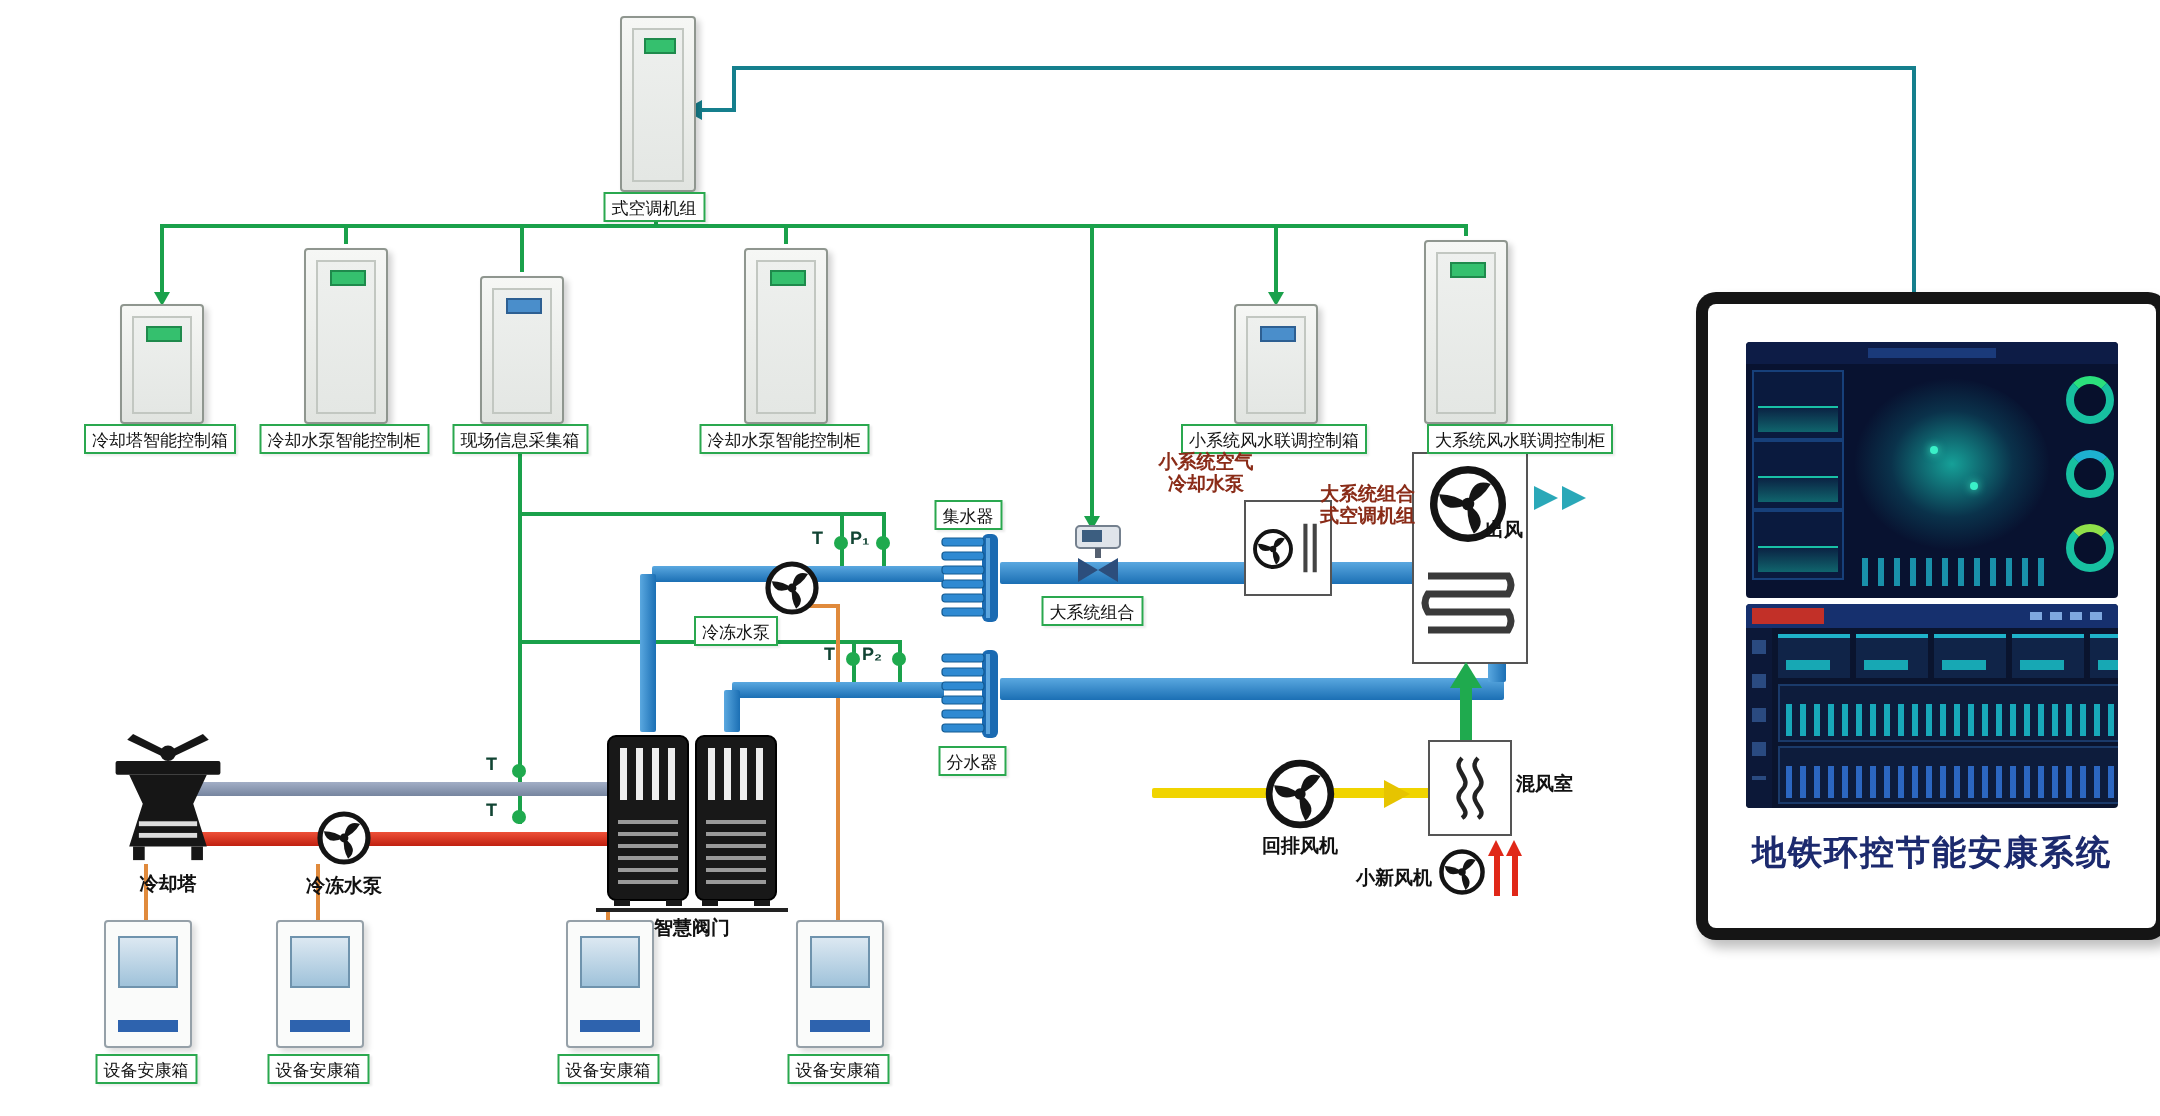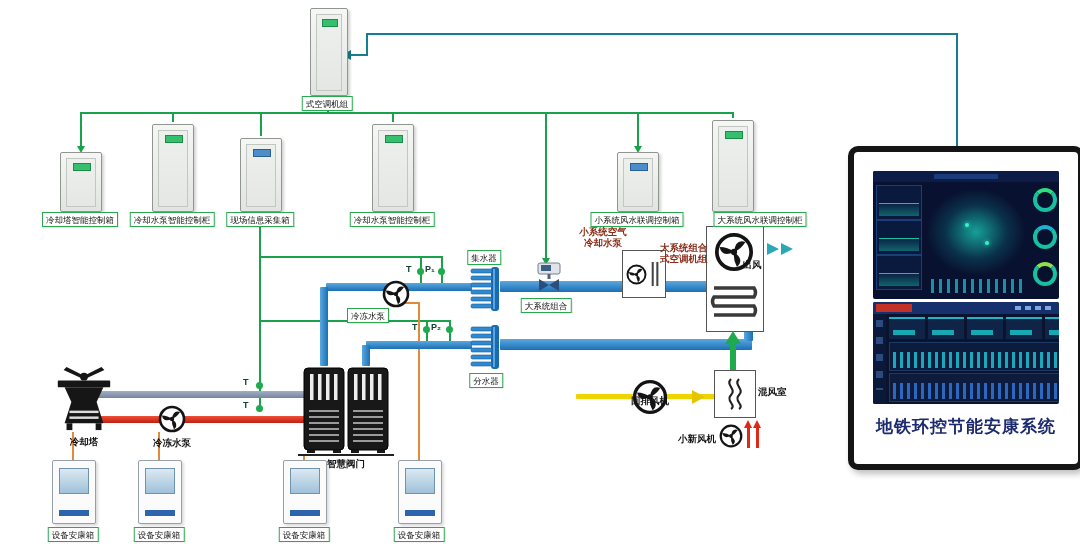--- a/index.html
+++ b/index.html
@@ -305,7 +305,7 @@
   <svg class="sym" style="left:632px;top:379px;width:36px;height:36px">
       <use href="#sym-fan"></use>
     </svg>
-  <div class="blabel" style="left:650px;top:395px">回排风机</div>
+  <div class="blabel" style="left:650px;top:417px">回排风机</div>
 
   <svg class="sym" style="left:719px;top:424px;width:24px;height:24px">
       <use href="#sym-fan"></use>

